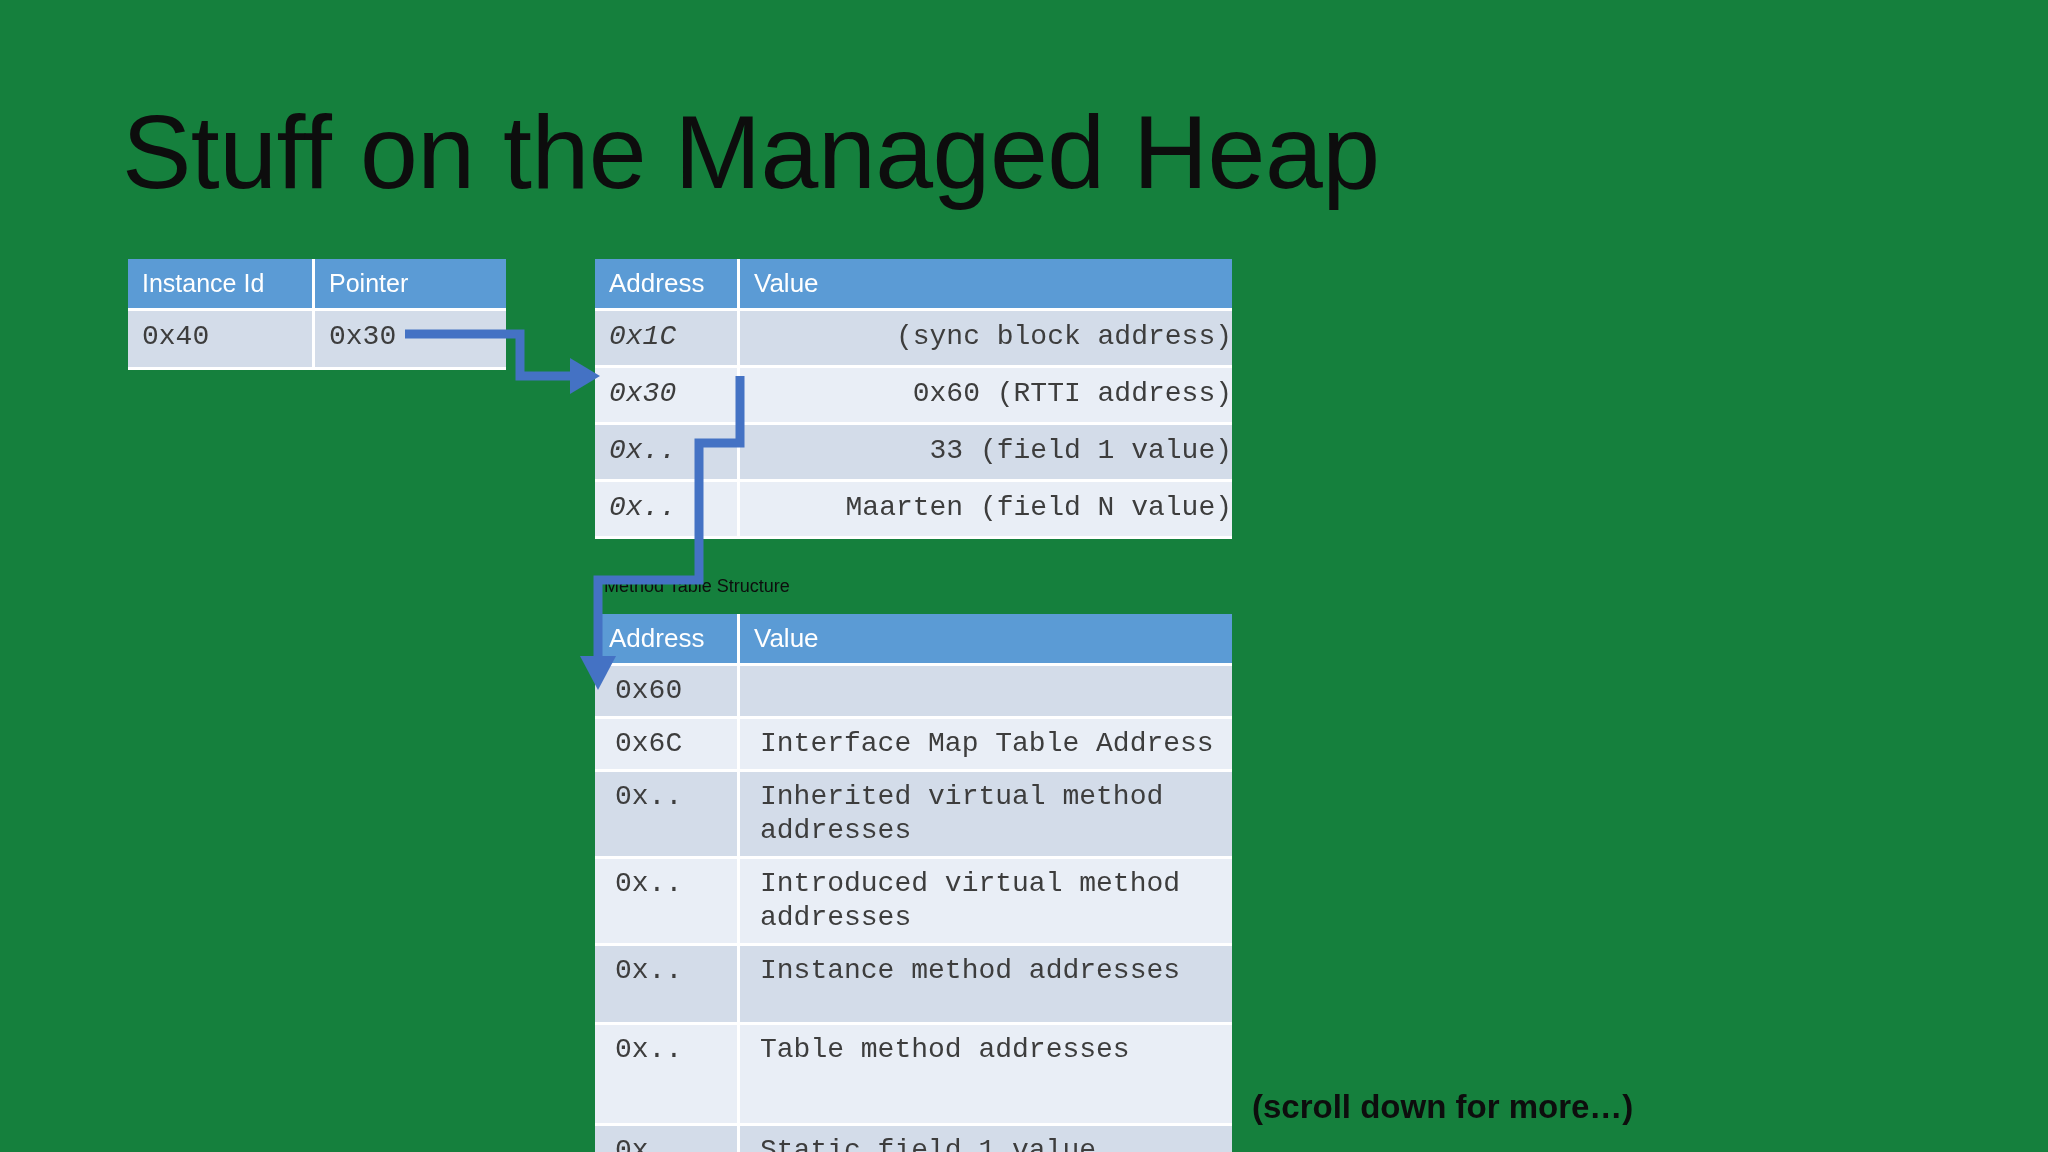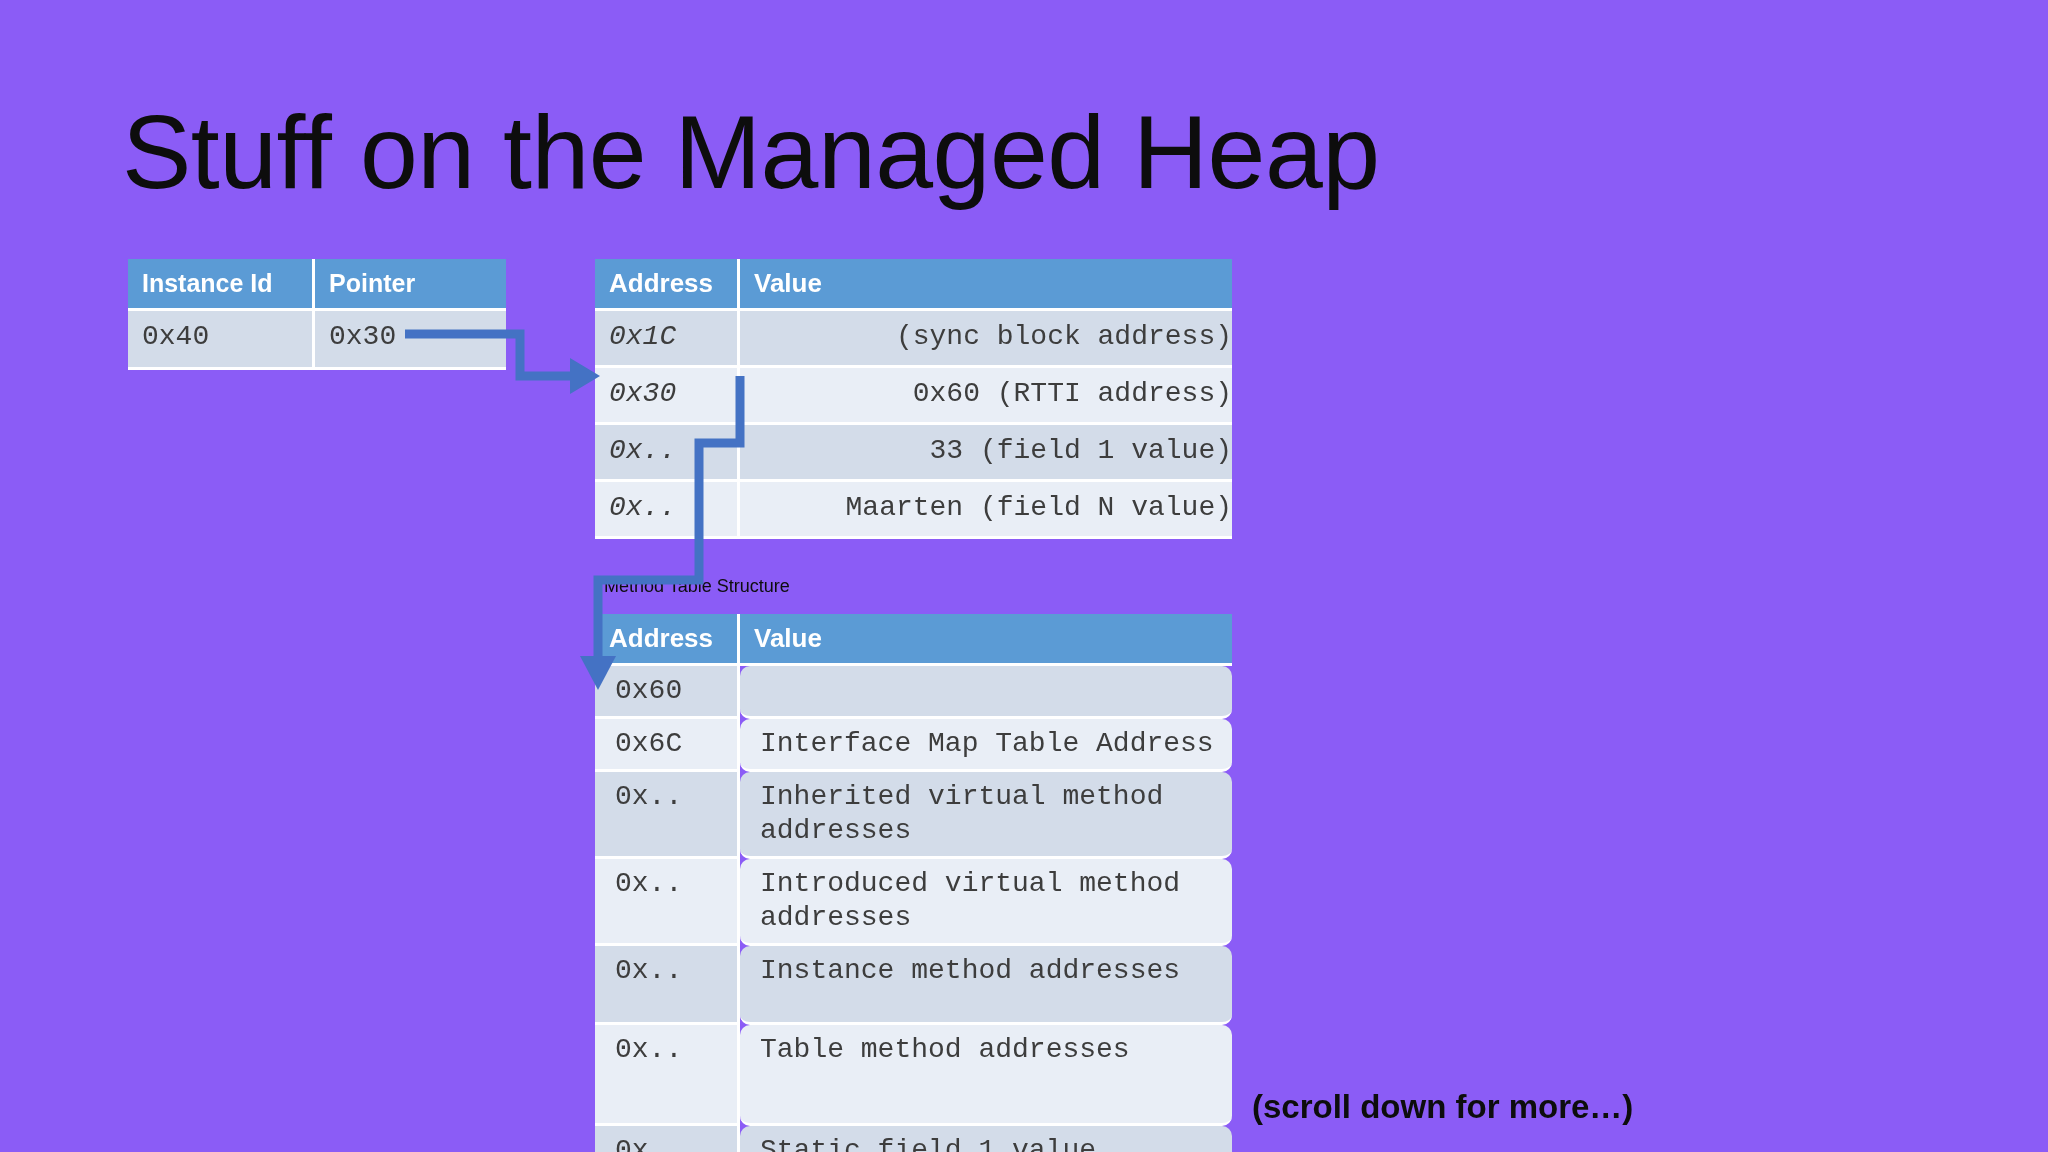--- a/index.html
+++ b/index.html
@@ -21,7 +21,7 @@
     left: 0; top: 0;
     width: 2048px;
     height: 1152px;
-    background: #8b5cf6;
+    background: #15803d;
   }
 
   

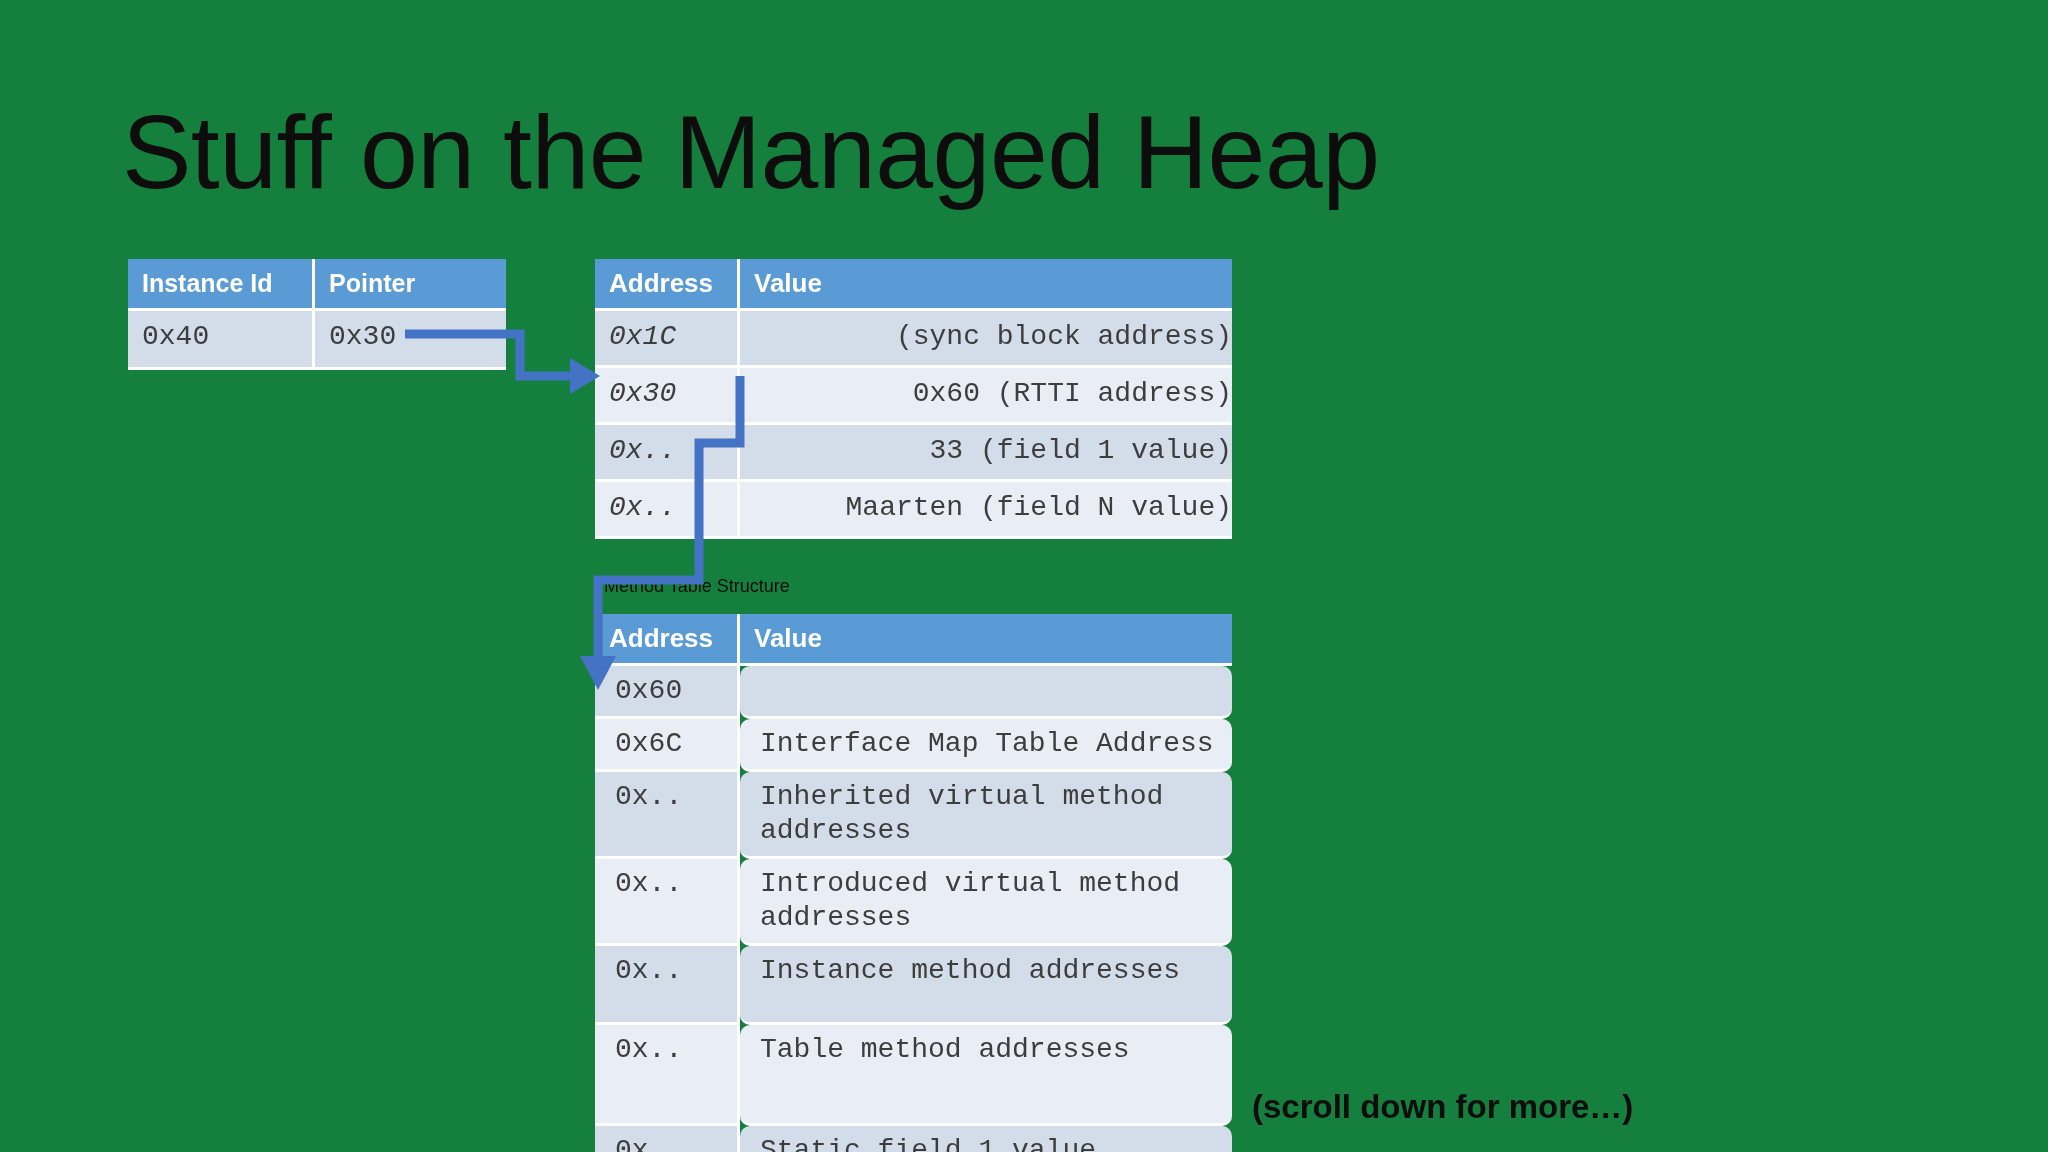--- a/index.html
+++ b/index.html
@@ -50,7 +50,7 @@
     color: #ffffff;
     font-family: "Liberation Sans", sans-serif;
     font-size: 26px;
-    font-weight: bold;
+    font-weight: normal;
     text-align: left;
     padding: 9px 0 10px 14px;
     border-bottom: 3px solid #ffffff;

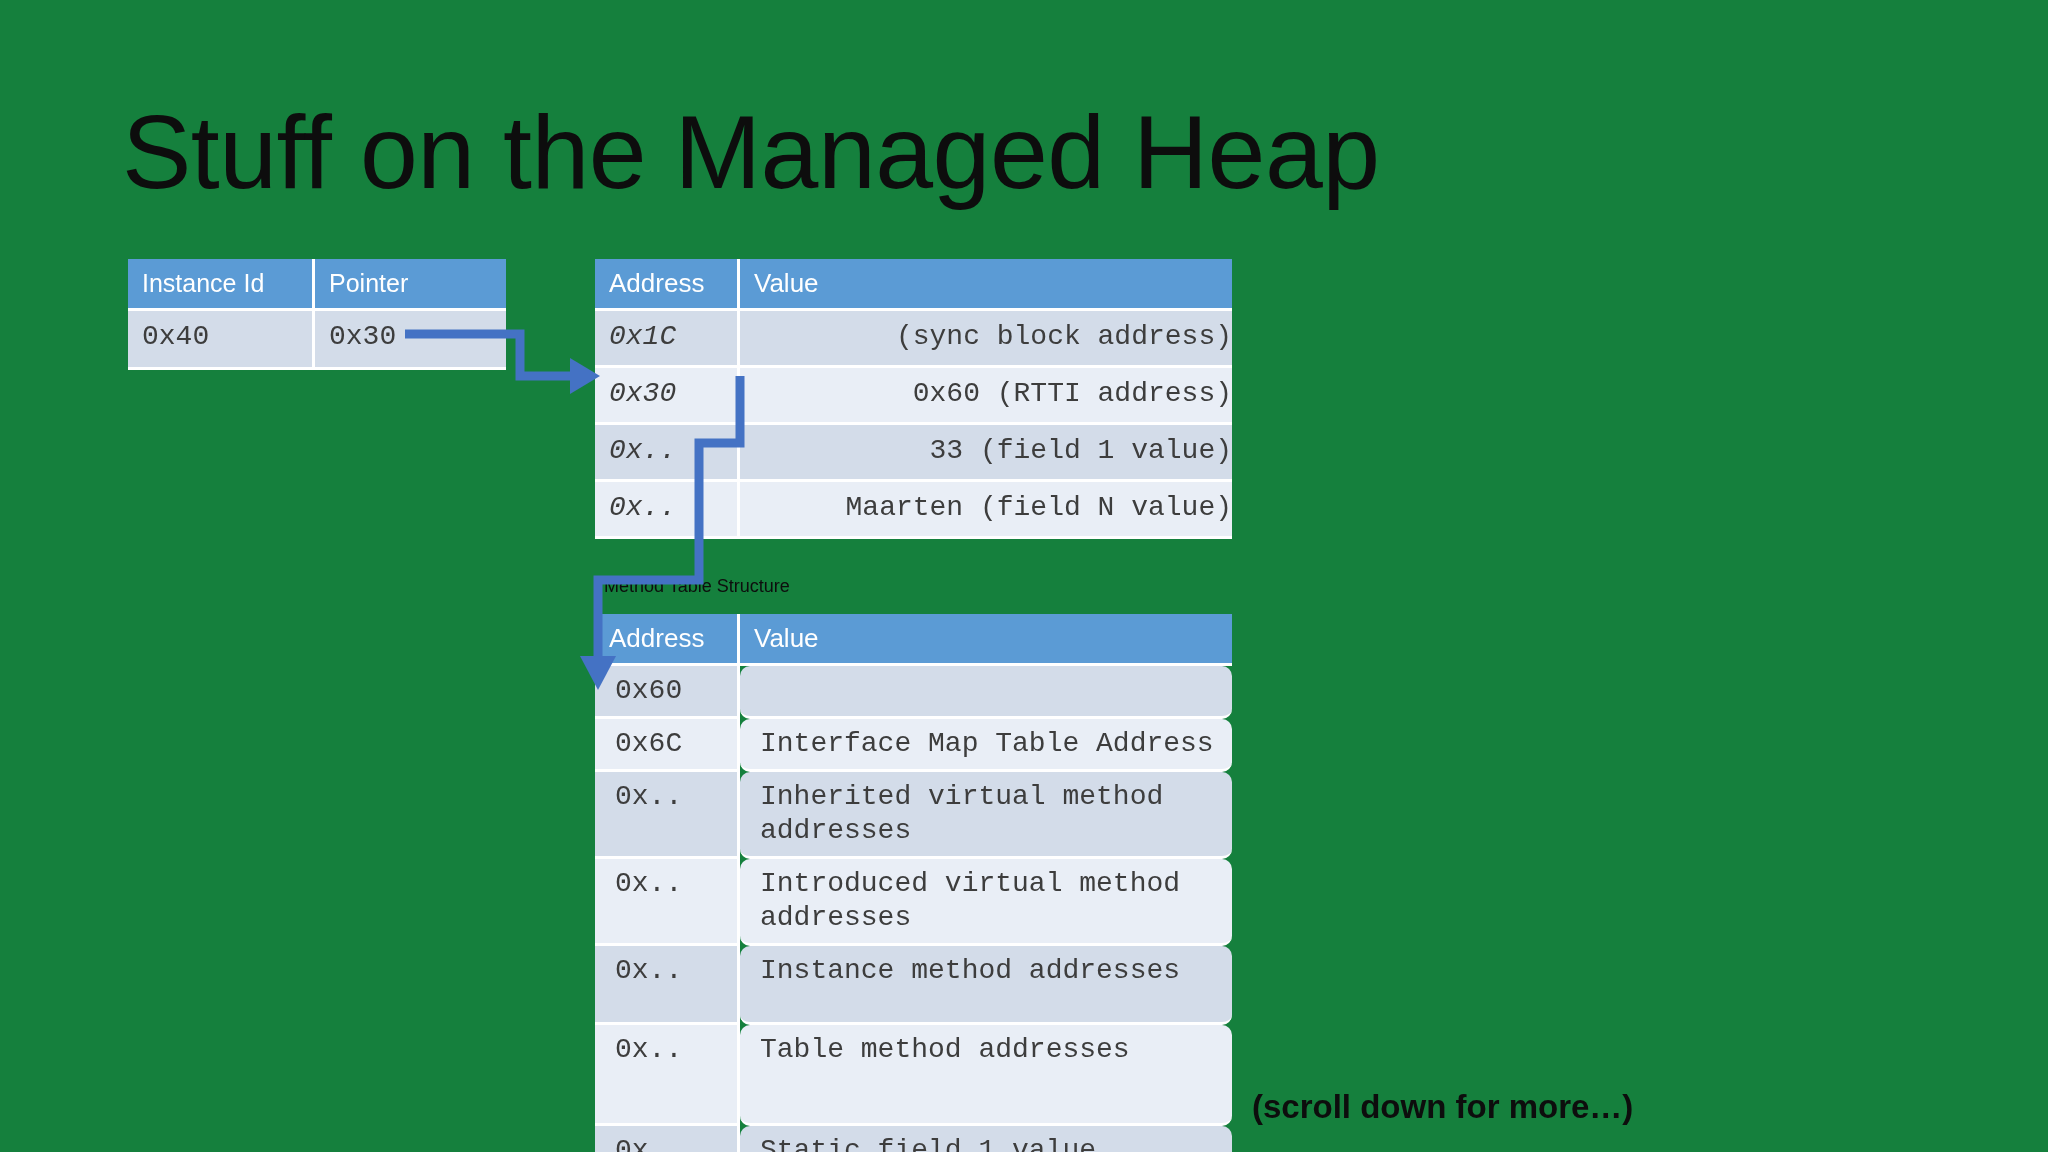--- a/index.html
+++ b/index.html
@@ -110,7 +110,7 @@
     width: 637px;
   }
   #tbl-method td.addr { padding-left: 20px; margin-top: 10px; }
-  #tbl-method td.val  { padding-left: 20px; border-radius: 10px; }
+  #tbl-method td.val  { padding-left: 20px; }
   #tbl-method tr.r-tall td { padding-bottom: 34px; }
   #tbl-method tr.r-xtall td { padding-bottom: 56px; }
 

